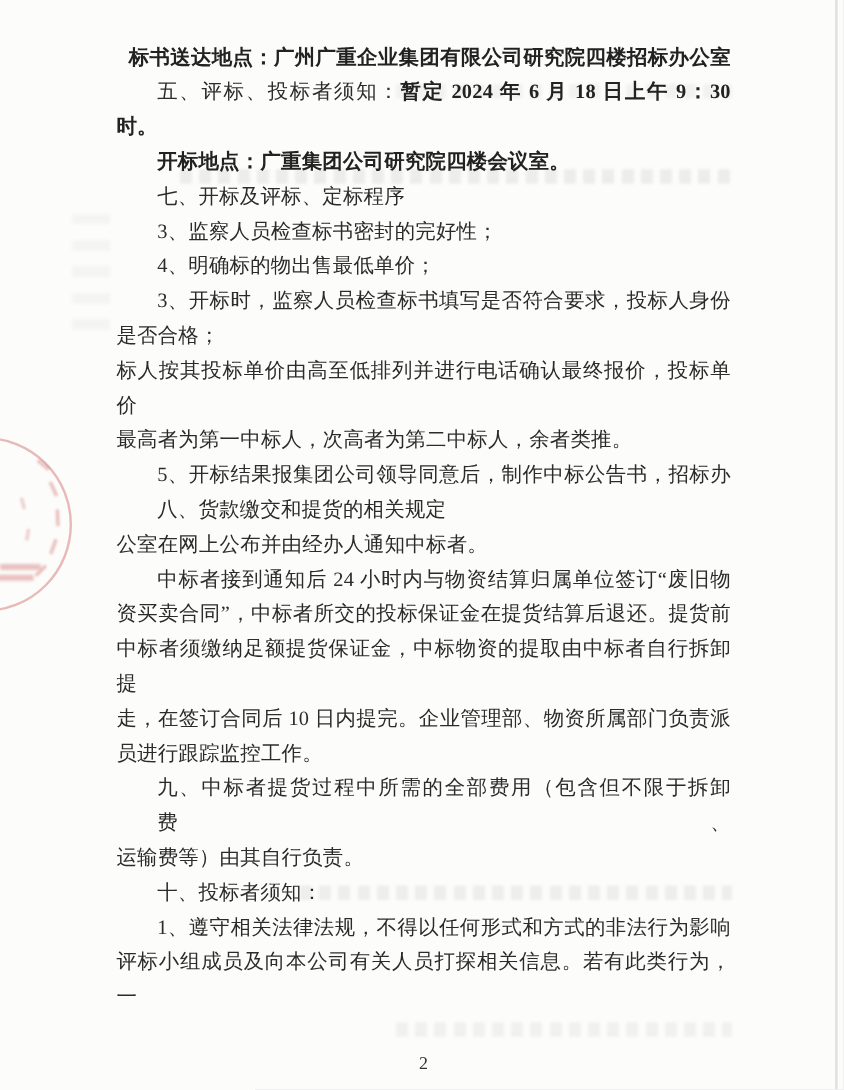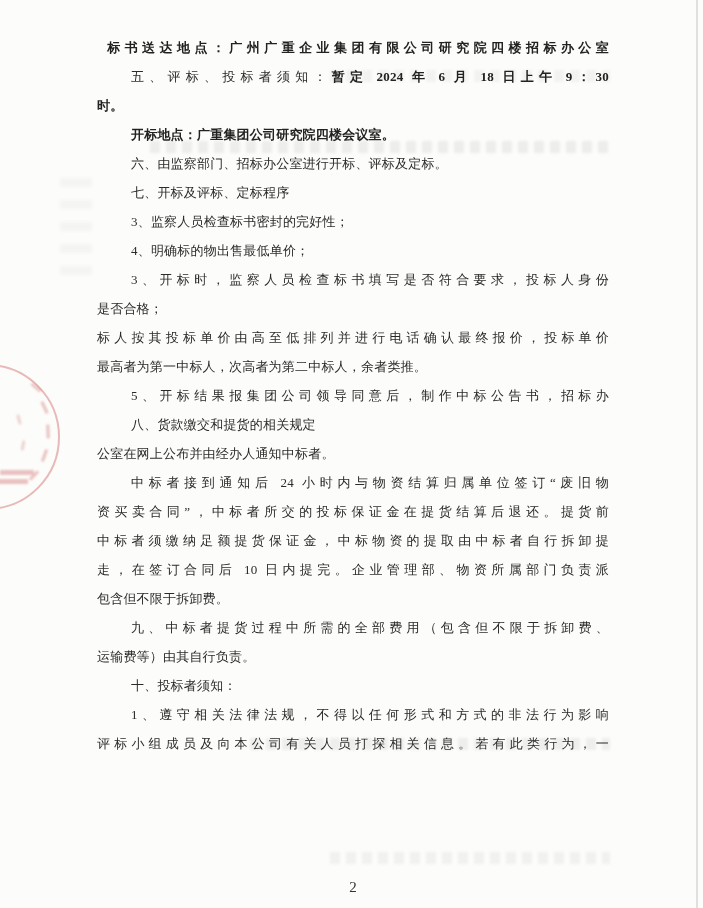--- a/index.html
+++ b/index.html
@@ -18,7 +18,7 @@
   .line{
     min-height:29px;
     line-height:29px;
-    font-size:13px;
+    font-size:17px;
     letter-spacing:0.2px;
     white-space:normal;
   }

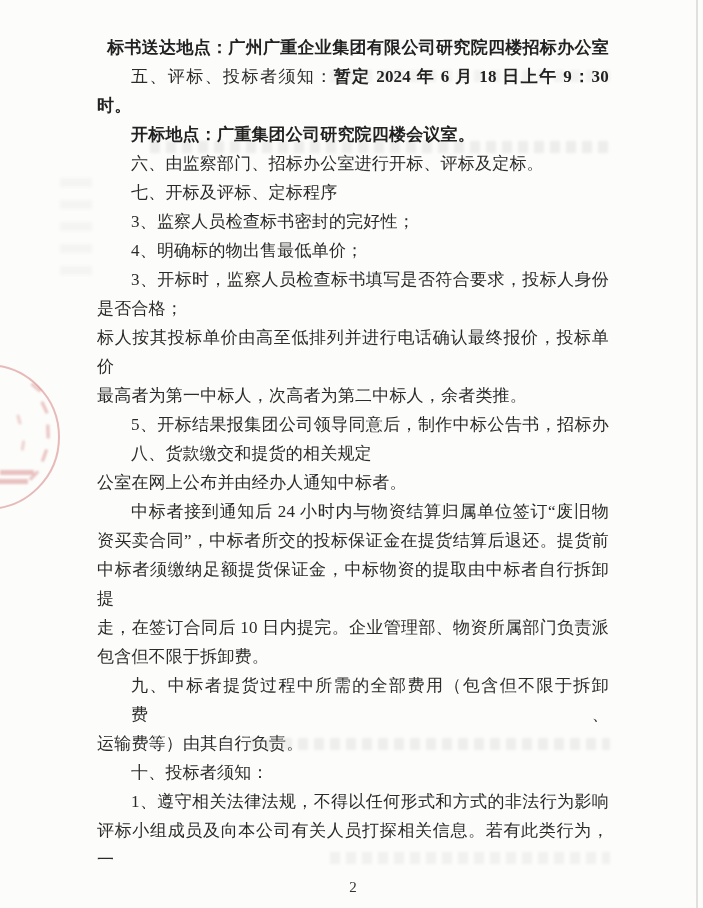--- a/index.html
+++ b/index.html
@@ -106,7 +106,6 @@
       <div class="line full" style="padding-left: 34px;"><span>五、评标、投标者须知：</span><span class="bold">暂定 2024 年 6 月 18 日上午 9：30</span></div>
       <div class="line" style="padding-left: 0px;"><span class="bold">时。</span></div>
       <div class="line" style="padding-left: 34px;"><span class="bold">开标地点：广重集团公司研究院四楼会议室。</span></div>
-      <div class="line" style="padding-left: 34px;"><span>六、由监察部门、招标办公室进行开标、评标及定标。</span></div>
       <div class="line" style="padding-left: 34px;"><span>七、开标及评标、定标程序</span></div>
       <div class="line" style="padding-left: 34px;"><span>3、监察人员检查标书密封的完好性；</span></div>
       <div class="line" style="padding-left: 34px;"><span>4、明确标的物出售最低单价；</span></div>

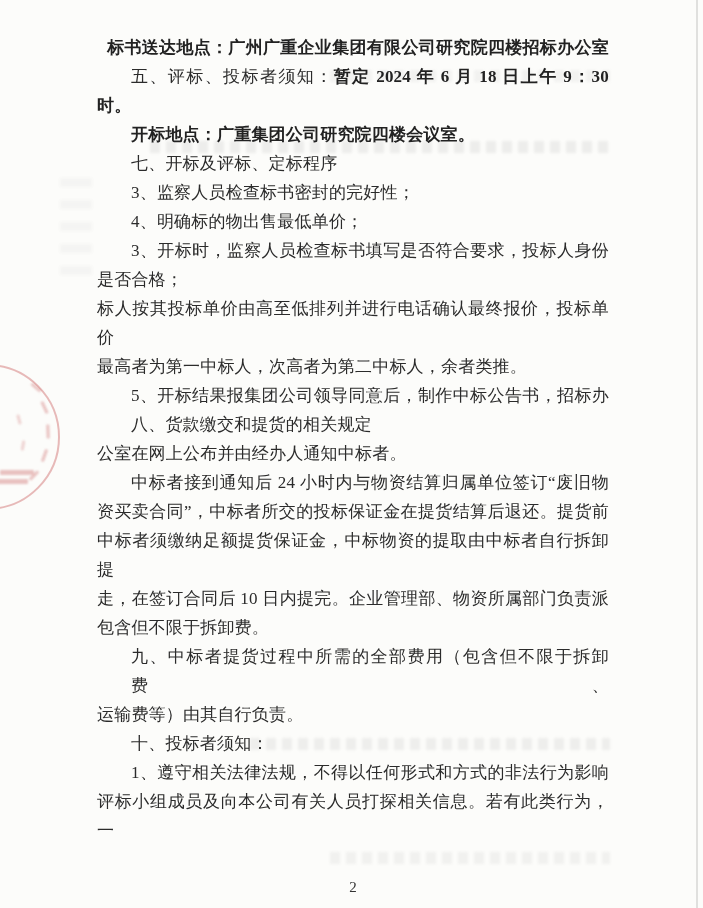--- a/index.html
+++ b/index.html
@@ -120,7 +120,7 @@
       <div class="line full" style="padding-left: 0px;"><span>资买卖合同”，中标者所交的投标保证金在提货结算后退还。提货前</span></div>
       <div class="line full" style="padding-left: 0px;"><span>中标者须缴纳足额提货保证金，中标物资的提取由中标者自行拆卸提</span></div>
       <div class="line full" style="padding-left: 0px;"><span>走，在签订合同后 10 日内提完。企业管理部、物资所属部门负责派</span></div>
-      <div class="line" style="padding-left: 0px;"><span>包含但不限于拆卸费。</span></div>
+      <div class="line" style="padding-left: 0px;"><span>员进行跟踪监控工作。</span></div>
       <div class="line full" style="padding-left: 34px;"><span>九、中标者提货过程中所需的全部费用（包含但不限于拆卸费、</span></div>
       <div class="line" style="padding-left: 0px;"><span>运输费等）由其自行负责。</span></div>
       <div class="line" style="padding-left: 34px;"><span>十、投标者须知：</span></div>

